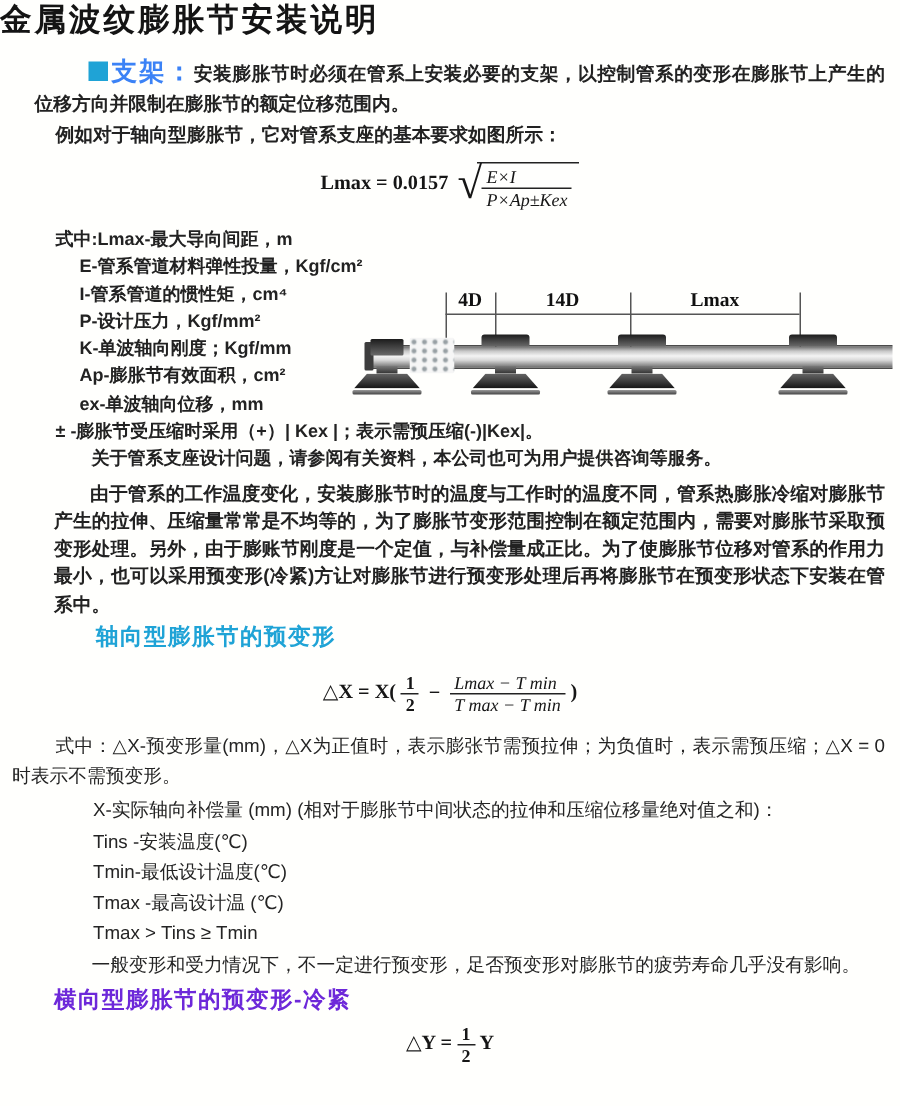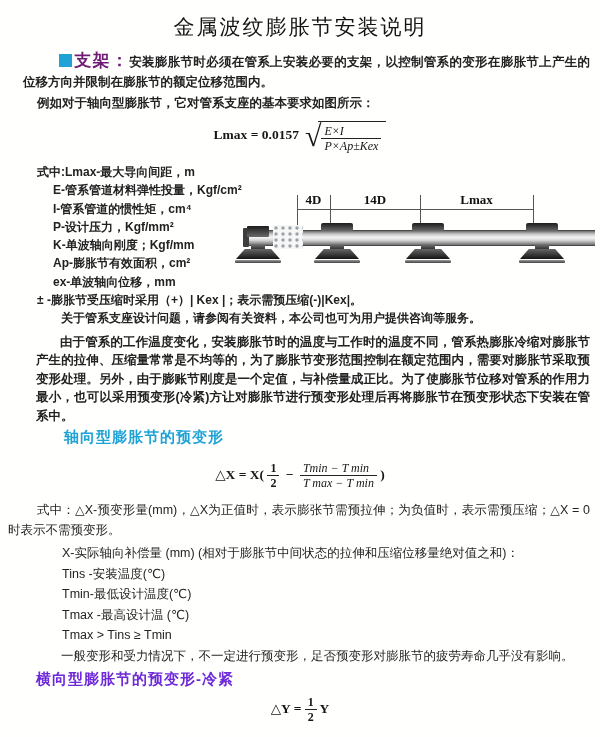--- a/index.html
+++ b/index.html
@@ -8,8 +8,8 @@
     font-family:"Liberation Sans","DejaVu Sans",sans-serif;color:#242424;
   }
   .title{
-    margin:0;padding-top:13px;text-align:center;font-size:21px;line-height:27px;
-    font-weight:normal;letter-spacing:2px;color:#141414;
+    margin:0;text-align:left;font-size:21px;line-height:27px;
+    font-weight:bold;letter-spacing:2px;color:#141414;
   }
   
   .para-intro{

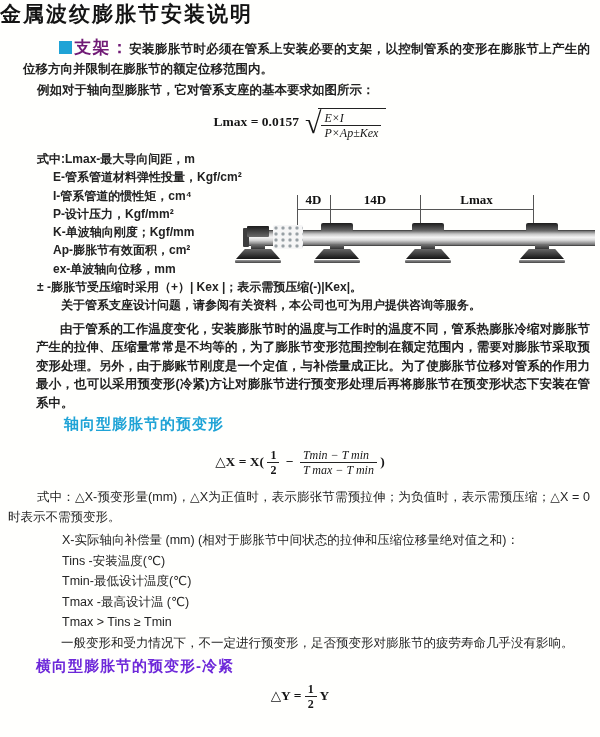--- a/index.html
+++ b/index.html
@@ -16,7 +16,7 @@
     margin:11px 10px 0 23px;font-size:12.5px;line-height:19.5px;font-weight:bold;
     text-align:justify;text-indent:36px;color:#222;
   }
-  .sec-inline{color:#701a75;font-size:17px;font-weight:bold;letter-spacing:1px;}
+  .sec-inline{color:#3b82f6;font-size:17px;font-weight:bold;letter-spacing:1px;}
   .sq{
     display:inline-block;width:13px;height:13px;background:#1fa3d6;
     margin-right:2px;vertical-align:-1px;

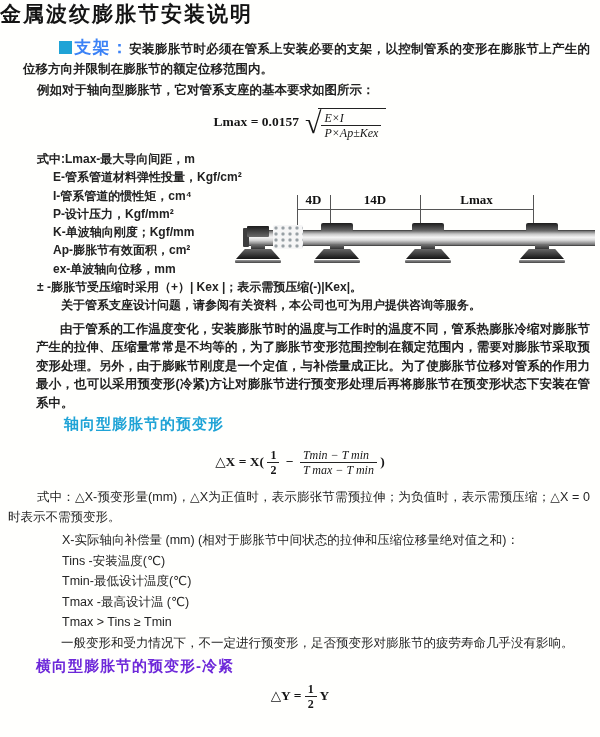--- a/index.html
+++ b/index.html
@@ -176,7 +176,7 @@
     <span>△X = X(</span>
     <span class="frac plain"><span class="num">1</span><span class="den">2</span></span>
     <span class="op">−</span>
-    <span class="frac it"><span class="num">Tmin − T min</span><span class="den">T max − T min</span></span>
+    <span class="frac it"><span class="num">Lmax − T min</span><span class="den">T max − T min</span></span>
     <span>)</span>
   </div>
 

